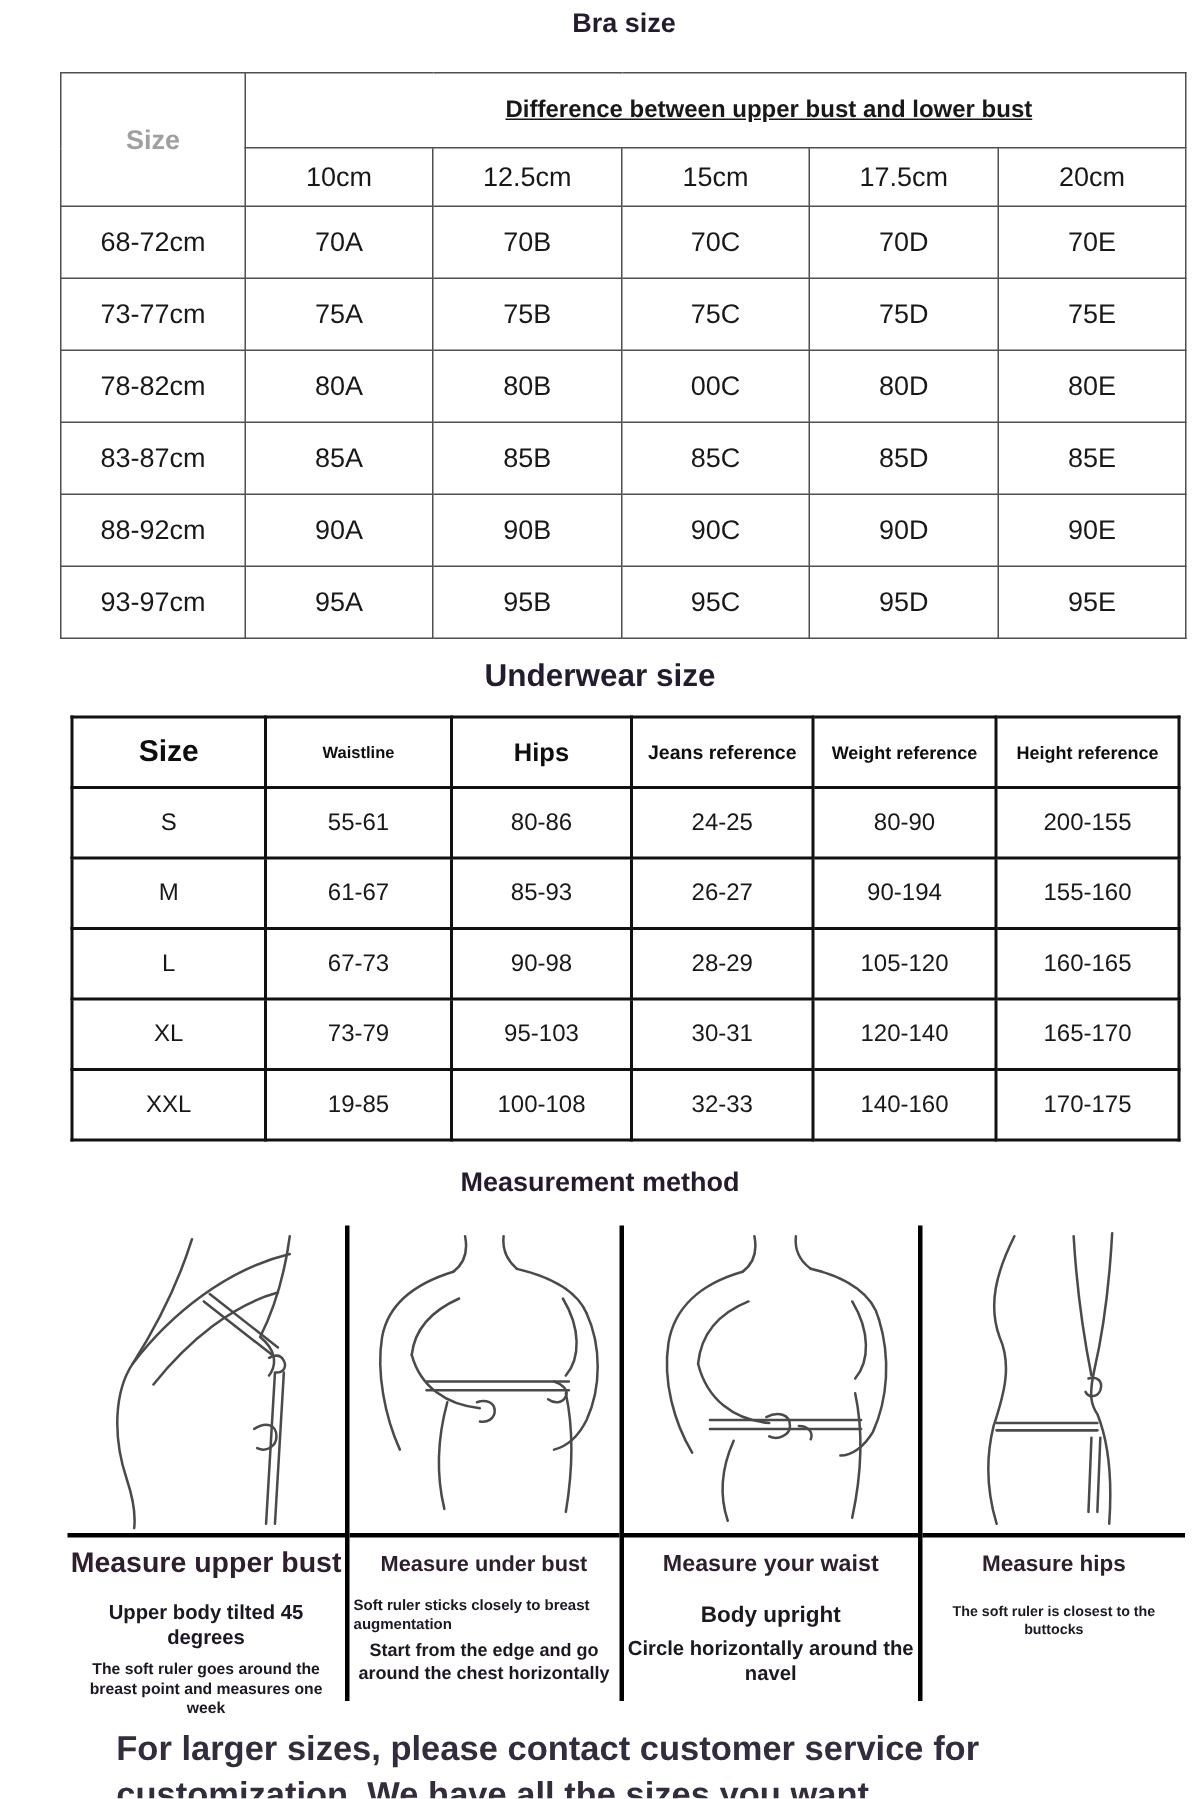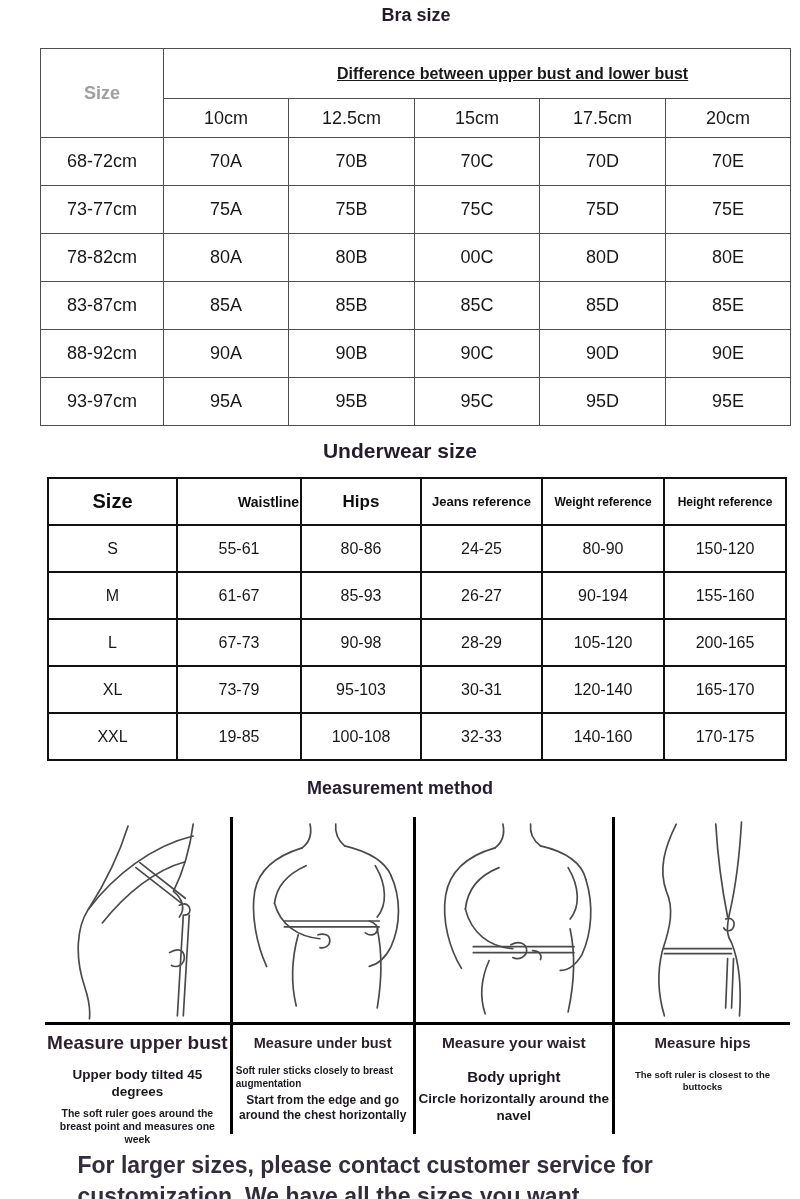--- a/index.html
+++ b/index.html
@@ -37,7 +37,7 @@
   }
   .uw-table .h td{font-weight:bold;color:#0e0e0e;}
   .uw-table .h .h-size{font-size:20px;}
-  .uw-table .h .h-waist{font-size:14px;text-align:right;}
+  .uw-table .h .h-waist{font-size:11px;}
   .uw-table .h .h-hips{font-size:17px;}
   .uw-table .h .h-jeans{font-size:13px;}
   .uw-table .h .h-weight{font-size:12px;}

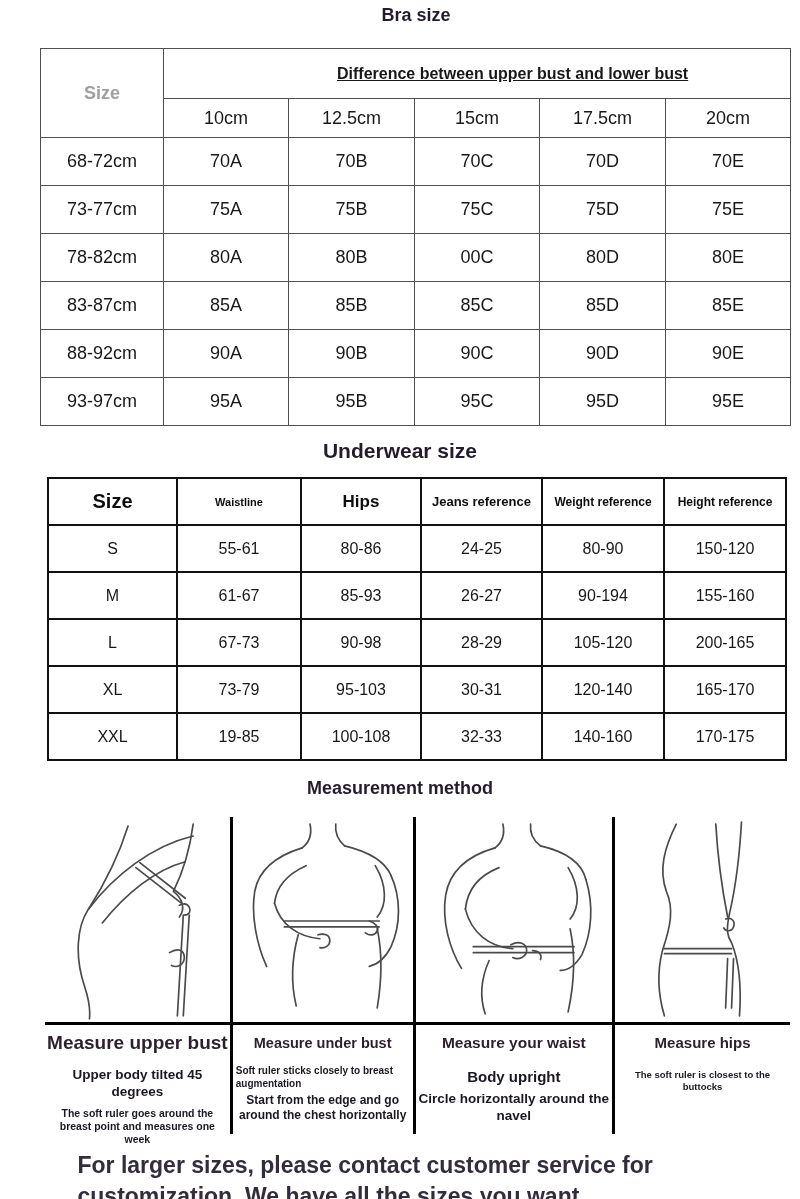--- a/index.html
+++ b/index.html
@@ -177,7 +177,7 @@
       <td>80-86</td>
       <td>24-25</td>
       <td>80-90</td>
-      <td>150-120</td>
+      <td>200-155</td>
     </tr>
     <tr>
       <td>M</td>

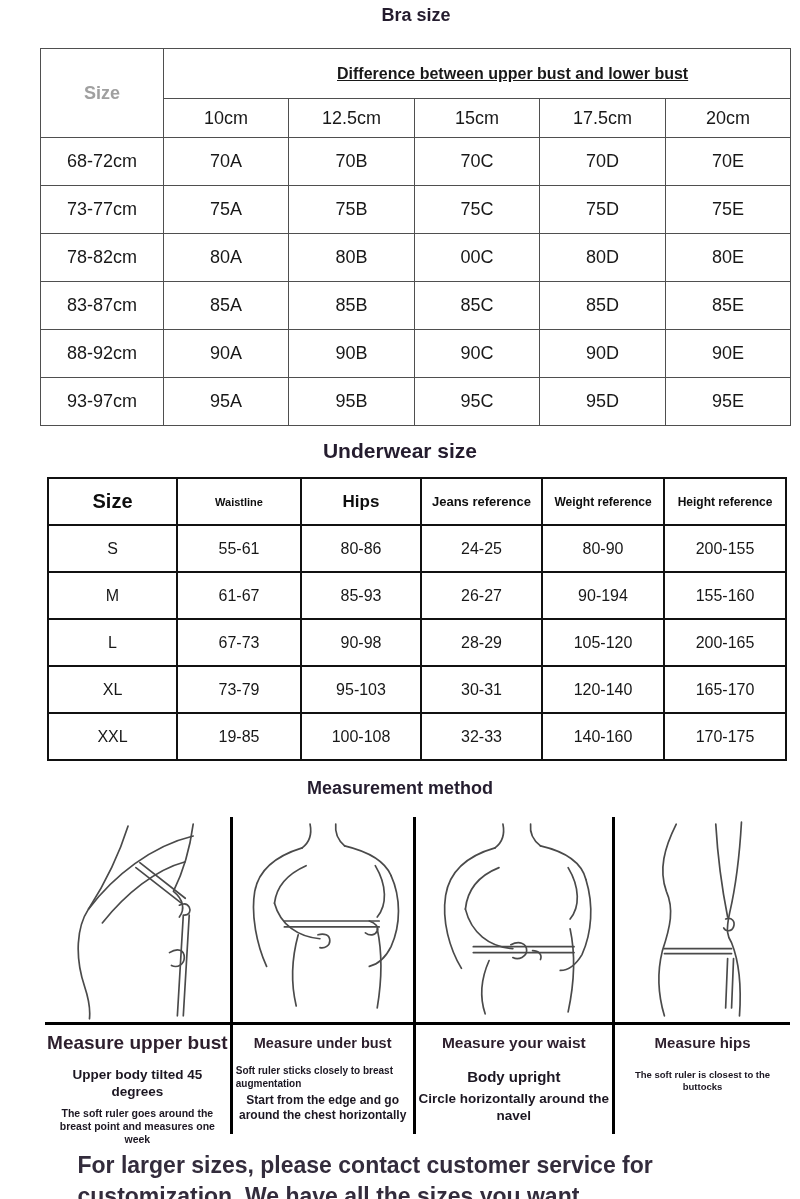--- a/index.html
+++ b/index.html
@@ -193,7 +193,7 @@
       <td>90-98</td>
       <td>28-29</td>
       <td>105-120</td>
-      <td>200-165</td>
+      <td>160-165</td>
     </tr>
     <tr>
       <td>XL</td>

